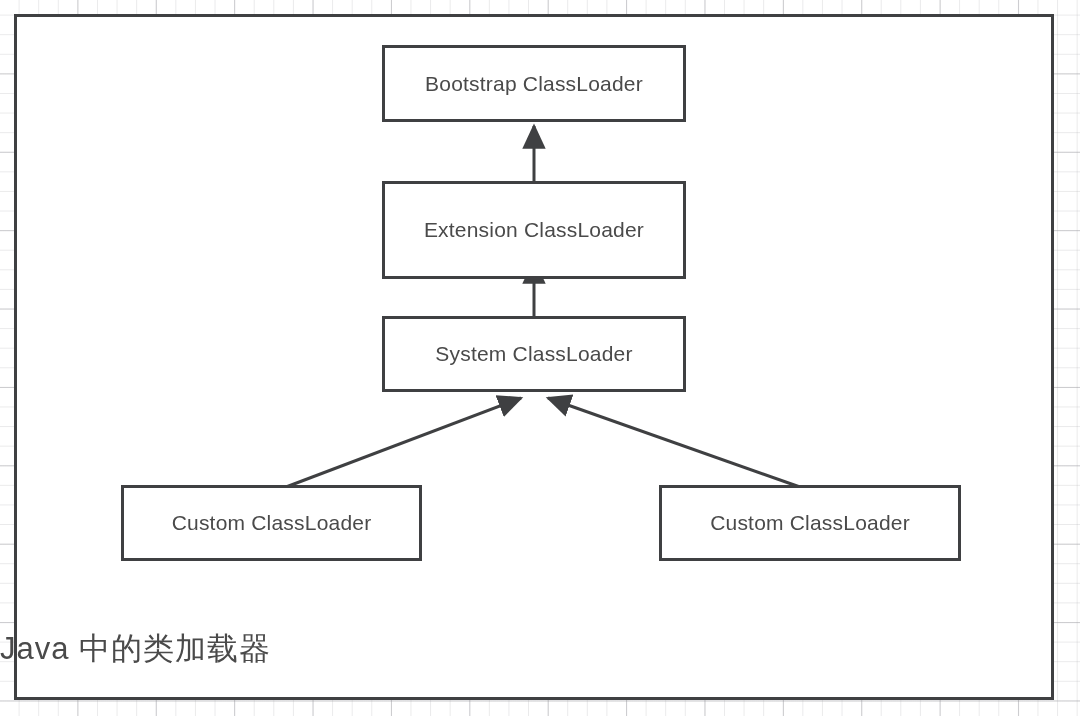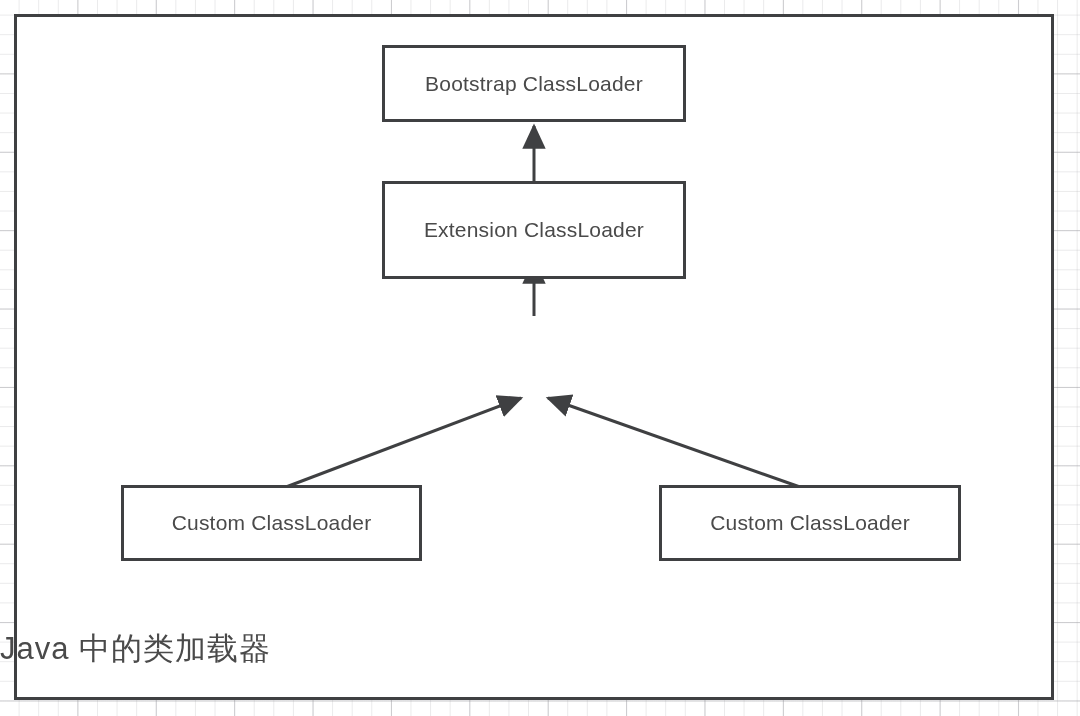--- a/index.html
+++ b/index.html
@@ -121,6 +121,9 @@
     <span class="node-label">Extension ClassLoader</span>
   </div>
 
+  <div class="node" id="node-system">
+    <span class="node-label">System ClassLoader</span>
+  </div>
 
   <div class="node" id="node-custom-left">
     <span class="node-label">Custom ClassLoader</span>

